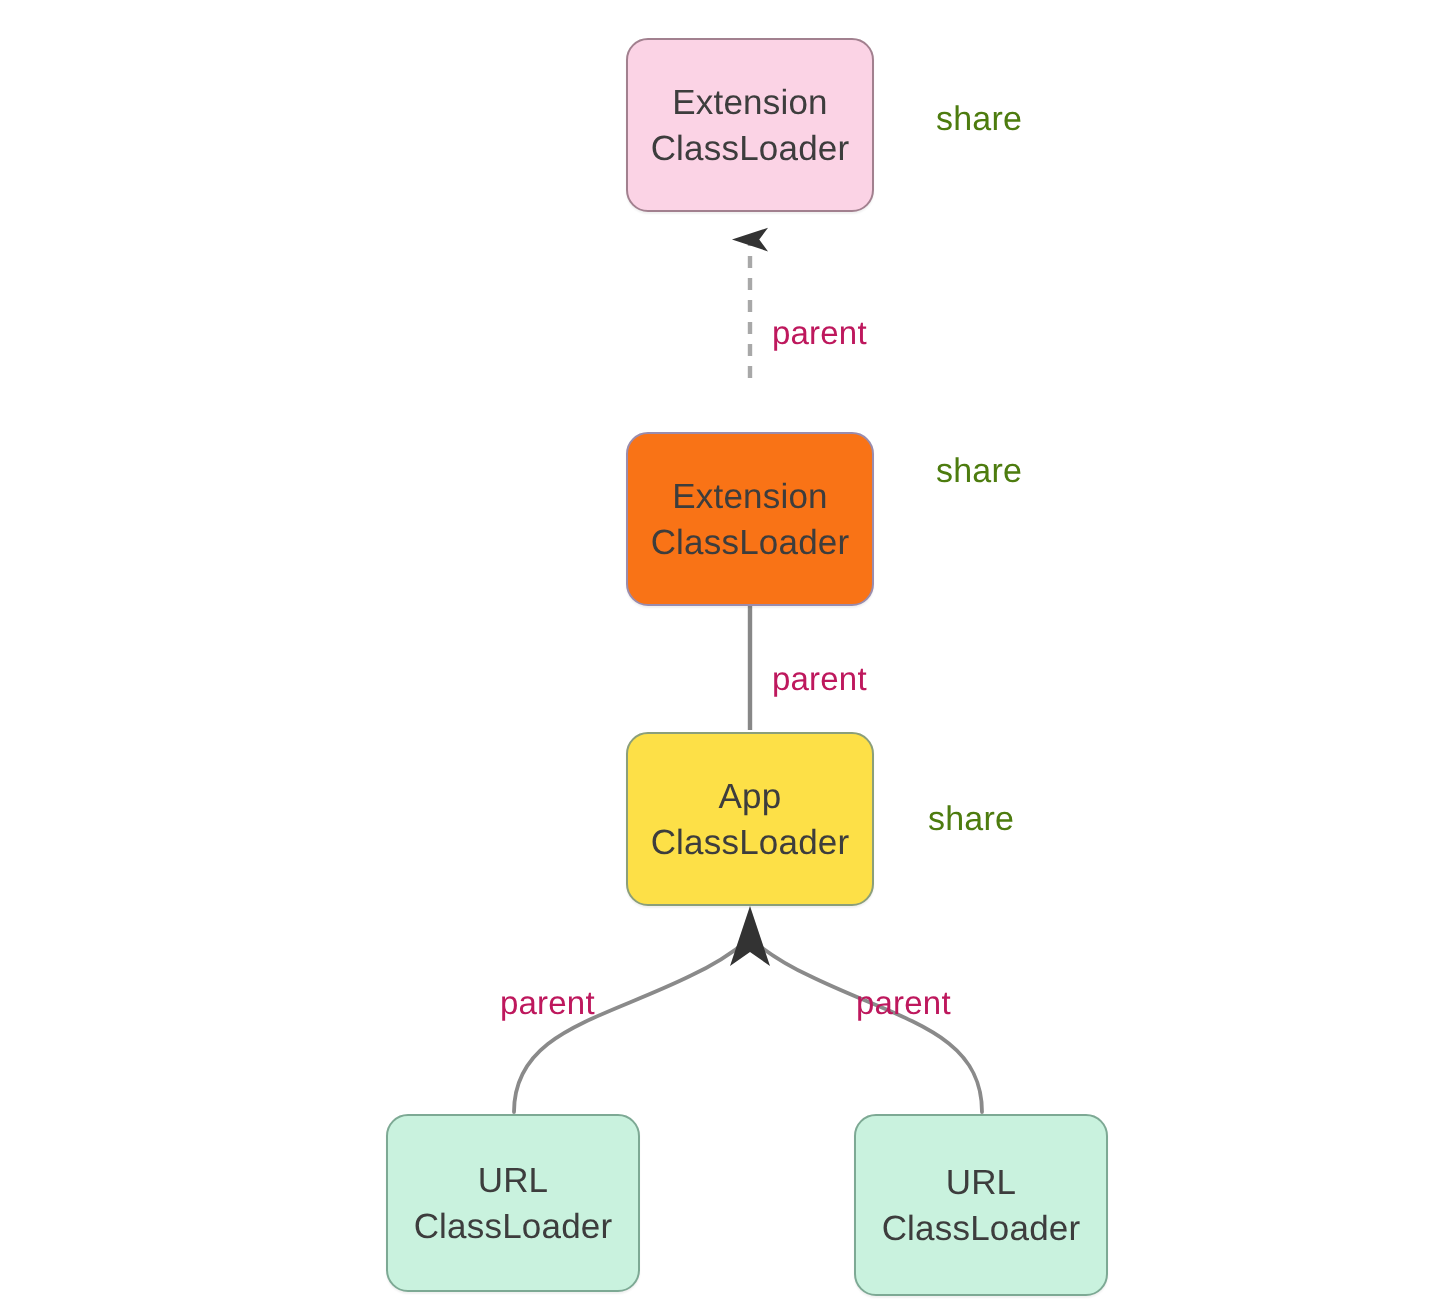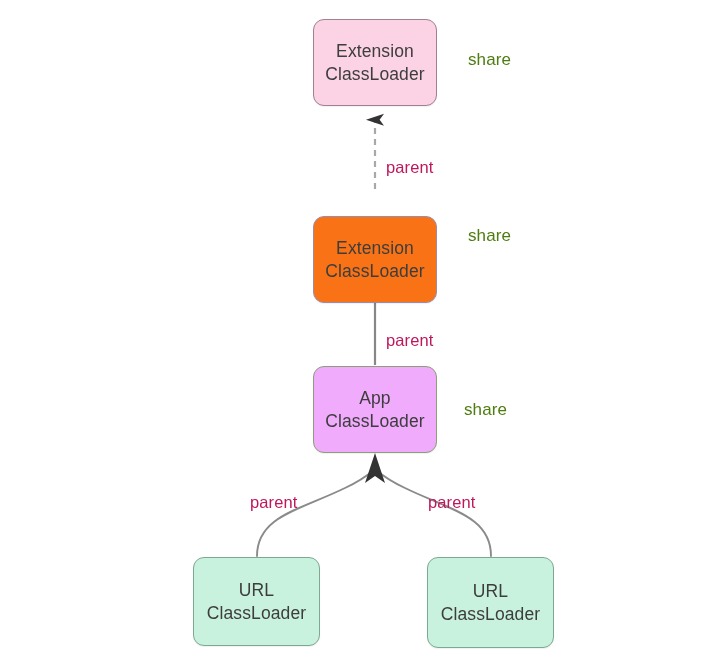--- a/index.html
+++ b/index.html
@@ -103,7 +103,7 @@
 ClassLoader</span>
   </div>
 
-  <div class="node" style="left:313px; top:366px; width:124px; height:87px; background:#f0abfc; border-color:#8b9f7a;">
+  <div class="node" style="left:313px; top:366px; width:124px; height:87px; background:#fde047; border-color:#8b9f7a;">
     <span class="node-label">App
 ClassLoader</span>
   </div>

